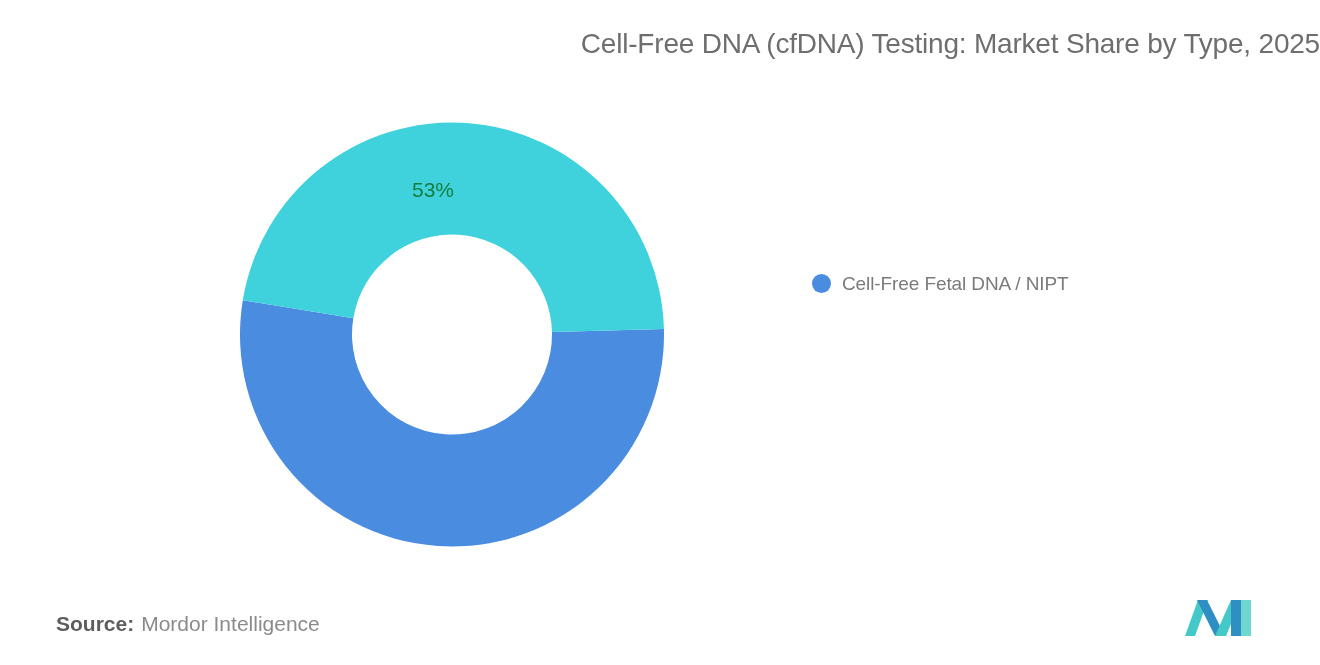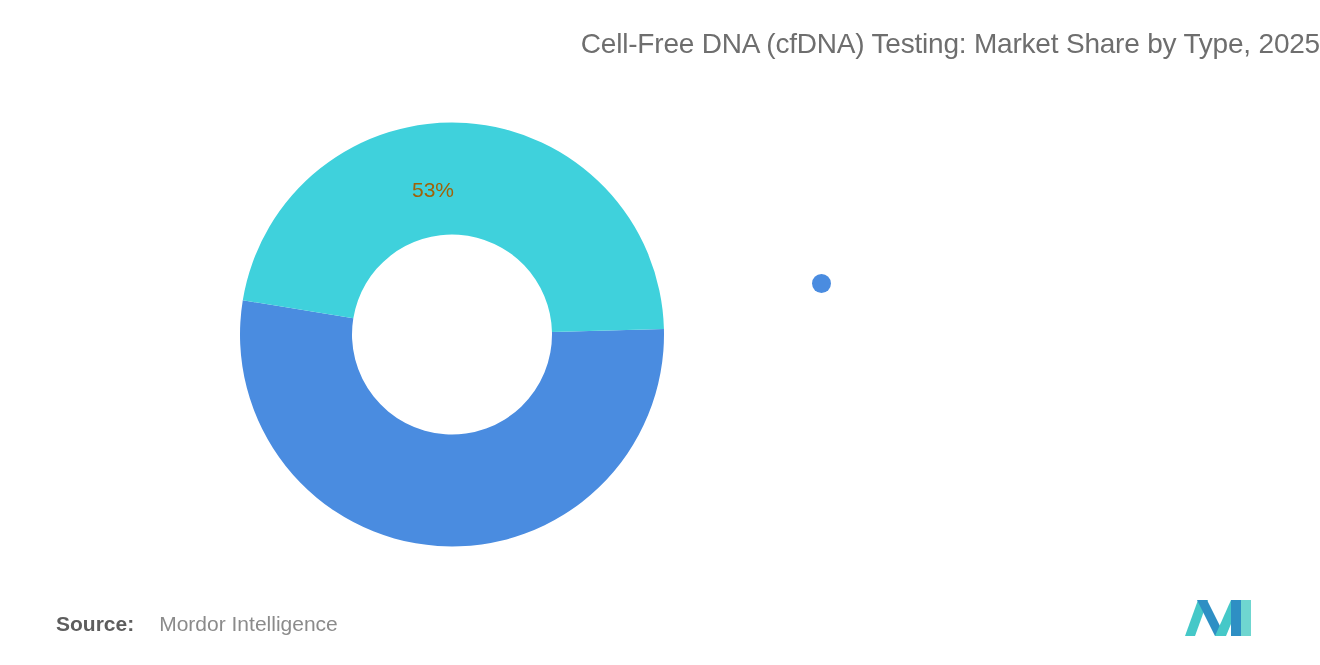--- a/index.html
+++ b/index.html
@@ -48,7 +48,7 @@
   .slice-label {
     position: absolute;
     font-size: 21px;
-    color: #a16207;
+    color: #15803d;
     font-family: "Liberation Sans", sans-serif;
     white-space: nowrap;
     text-align: right;

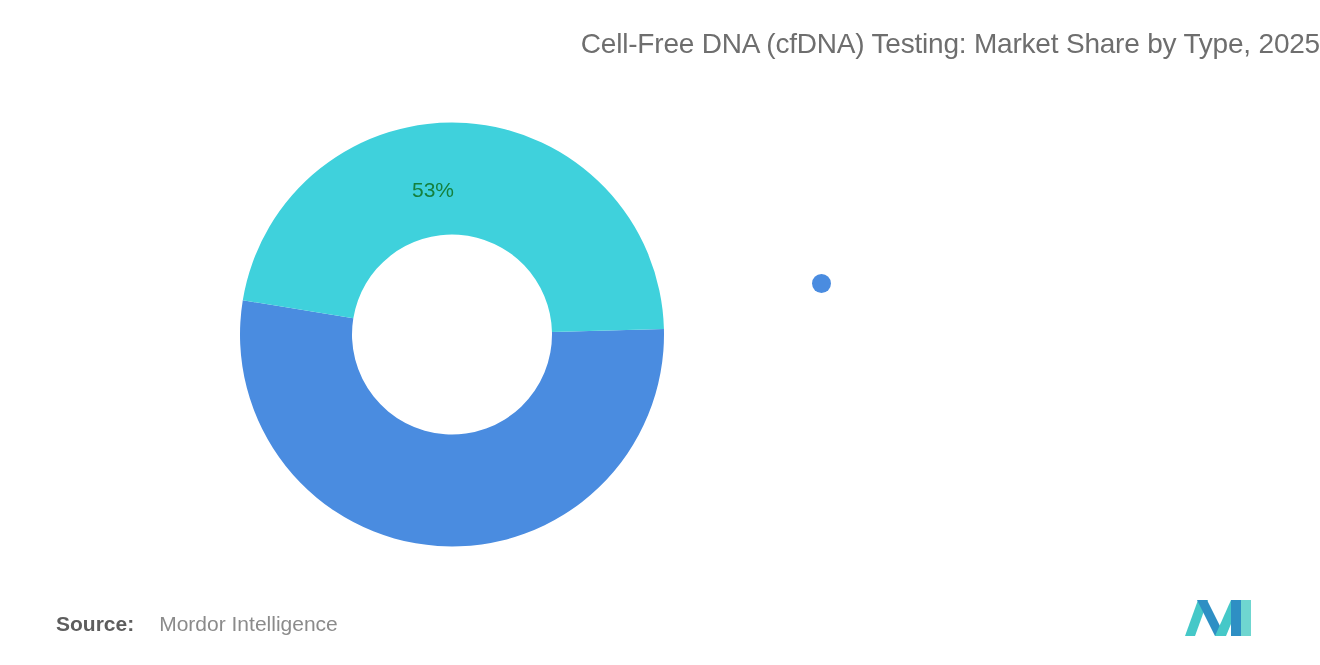--- a/index.html
+++ b/index.html
@@ -132,6 +132,7 @@
 
   <div class="legend-item">
     <span class="legend-swatch" id="legend-swatch-0" style="background: rgb(74, 140, 224);"></span>
+    <span class="legend-label">Cell-Free Fetal DNA / NIPT</span>
   </div>
 
 

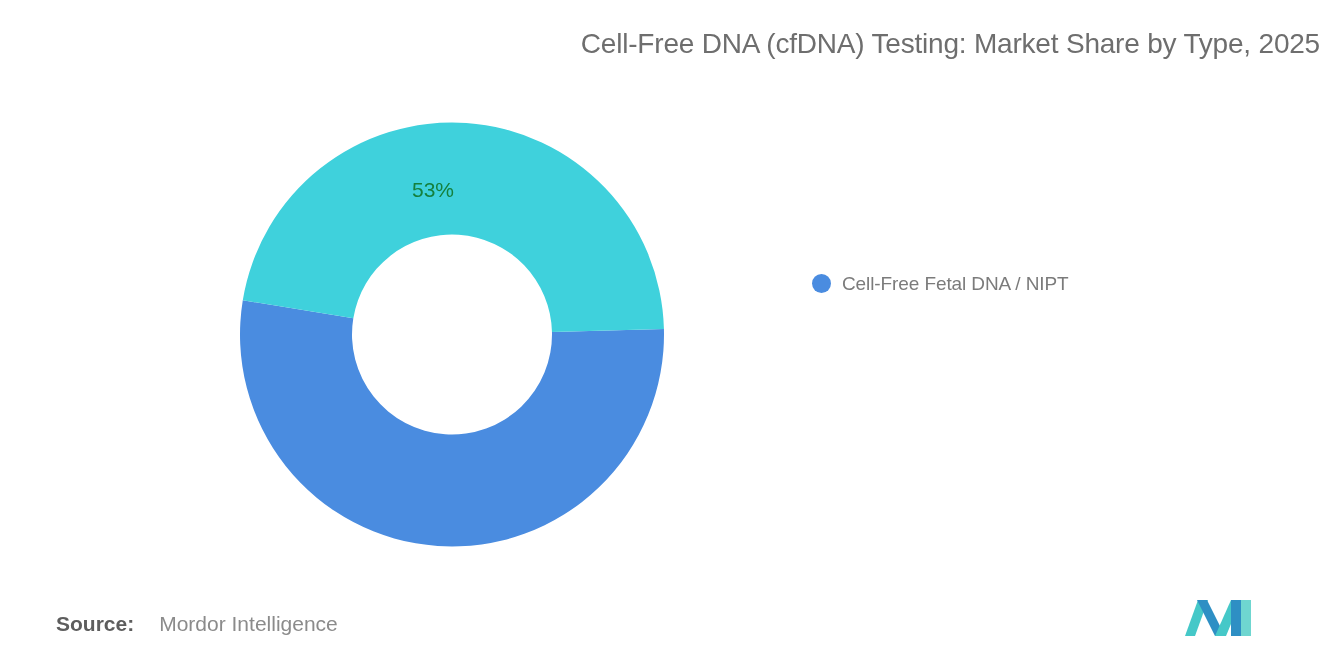--- a/index.html
+++ b/index.html
@@ -101,7 +101,7 @@
   #source-value {
     font-weight: 400;
     color: #8b8b8b;
-    margin-left: 25px;
+    margin-left: 7px;
   }
 
   

